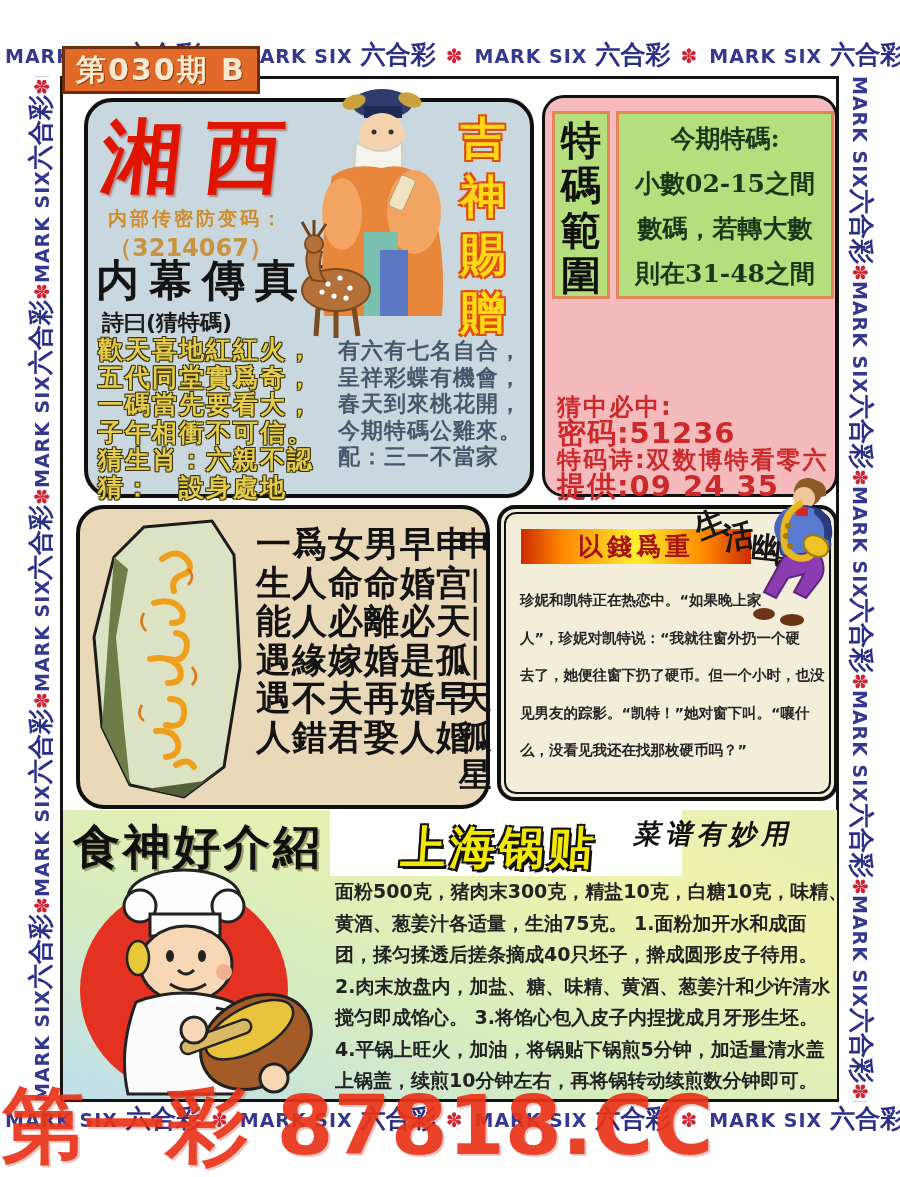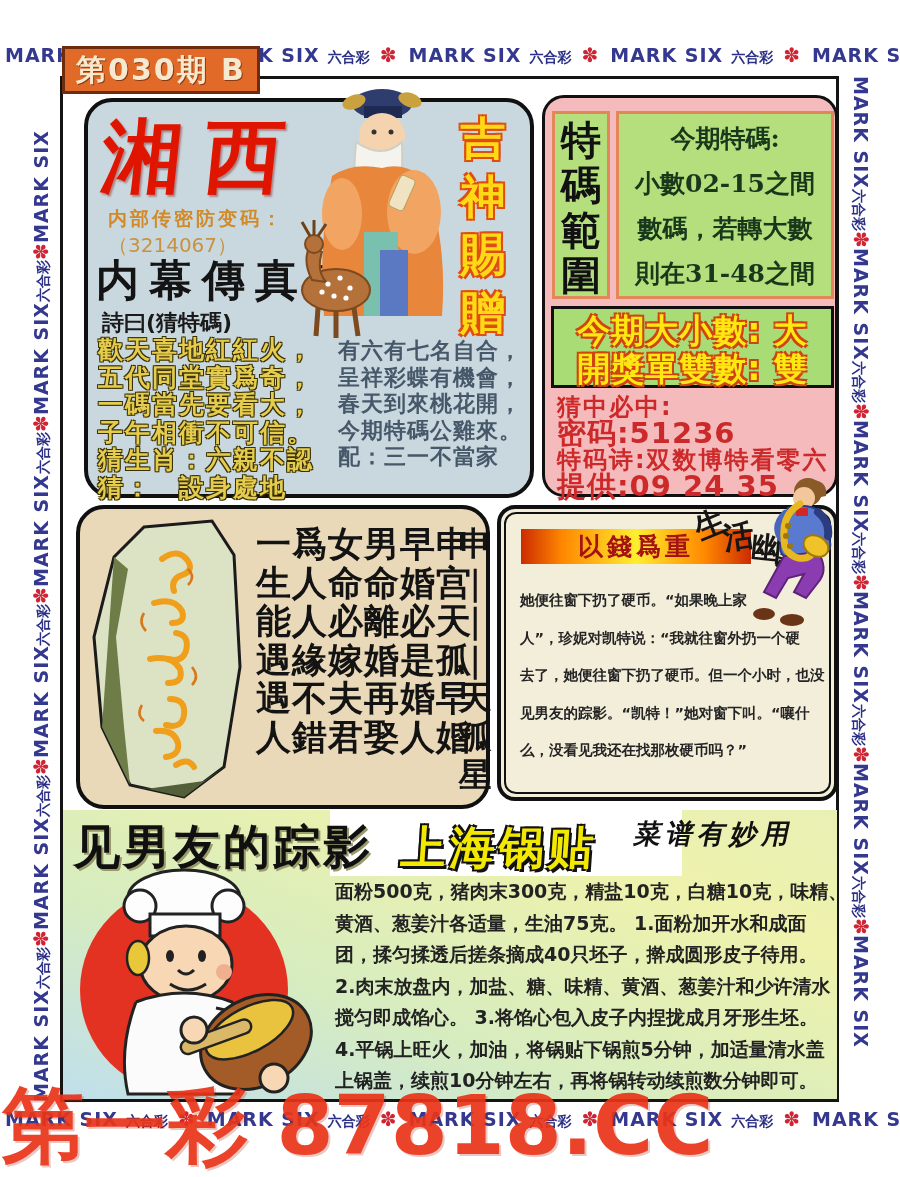--- a/index.html
+++ b/index.html
@@ -11,7 +11,7 @@
   .band{position:absolute;overflow:hidden;white-space:nowrap;color:#34398f;
         font-weight:bold;font-size:19px;line-height:38px;background:#fff;}
   .band .bm{margin:0 5px;letter-spacing:1px;}
-  .band .bc{margin:0 3px;font-size:14px;color:#2b2f85;text-align:center;}
+  .band .bc{margin:0 3px;font-size:25px;color:#2b2f85;text-align:center;}
   .band .bf{margin:0 7px;color:#cf2433;font-size:20px;}
   #band-top{left:0;top:36px;width:900px;height:40px;}
   #band-bottom{left:0;top:1100px;width:900px;height:40px;}

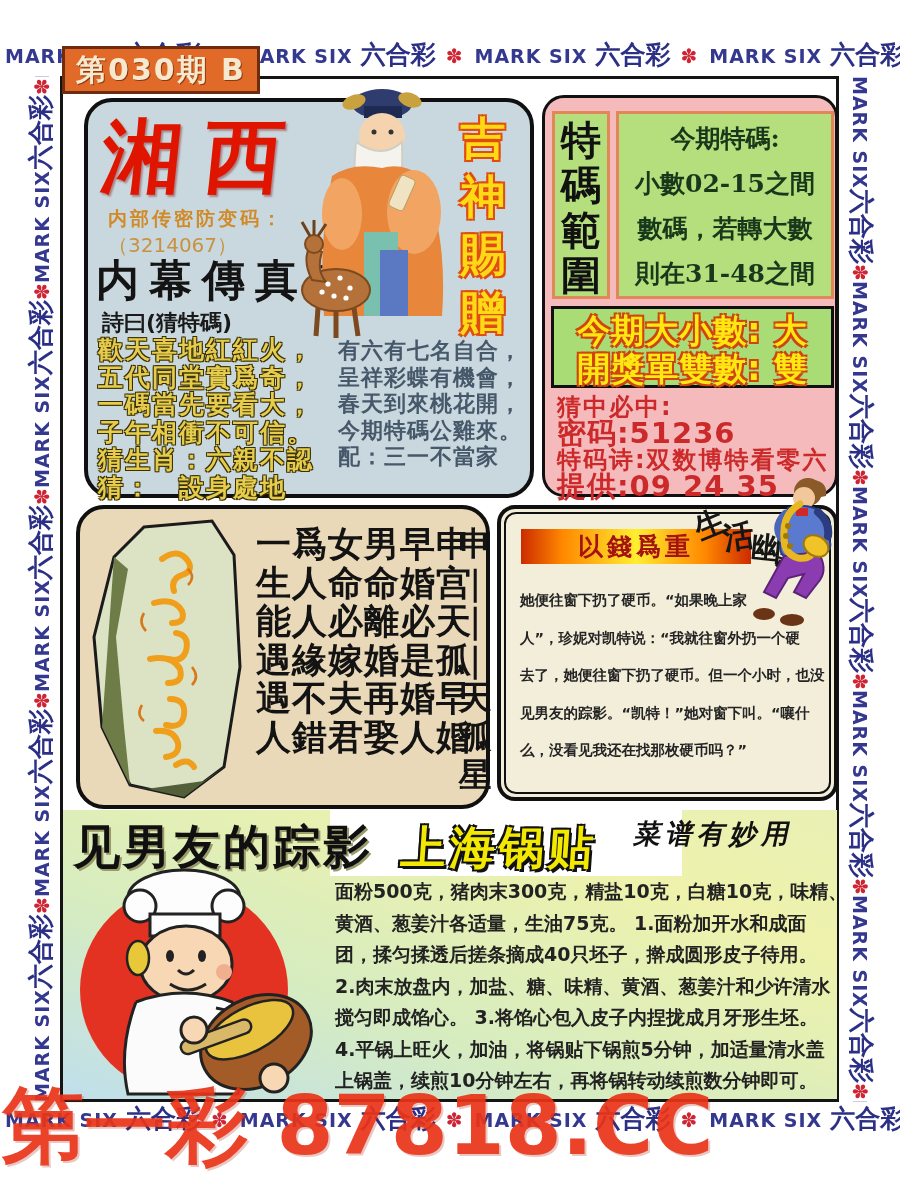--- a/index.html
+++ b/index.html
@@ -36,7 +36,7 @@
         letter-spacing:22px;transform:skewX(-6deg);text-shadow:2px 2px 2px rgba(120,0,0,.4);}
   #code-label{position:absolute;left:20px;top:104px;font-size:19px;font-weight:bold;
         color:#d08a28;letter-spacing:3px;}
-  #code-value{position:absolute;left:20px;top:130px;font-size:20px;font-weight:normal;color:#c89240;}
+  #code-value{position:absolute;left:20px;top:130px;font-size:24px;font-weight:bold;color:#c89240;}
   #poemA-title{position:absolute;left:8px;top:150px;font-size:43px;font-weight:900;color:#141414;
         font-family:"DejaVu Serif","Liberation Serif",serif;letter-spacing:10px;}
   #poemA-sub{position:absolute;left:14px;top:206px;font-size:22px;font-weight:bold;color:#1a1a1a;}

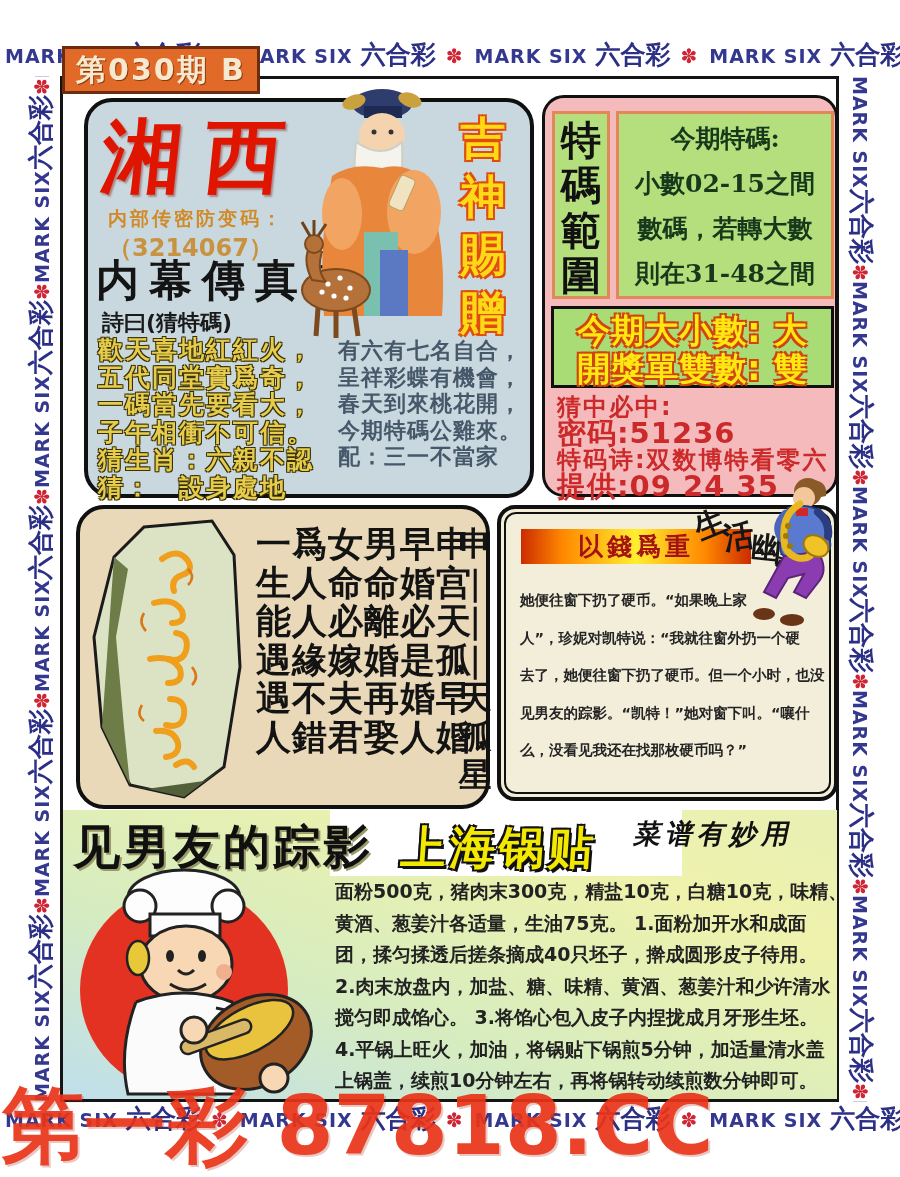--- a/index.html
+++ b/index.html
@@ -204,10 +204,6 @@
       <div>數碼，若轉大數</div>
       <div>則在31-48之間</div>
     </div>
-    <div id="bigsmall">
-      <div>今期大小數: 大</div>
-      <div>開獎單雙數: 雙</div>
-    </div>
     <div id="redblock">
       <div class="r1">猜中必中:</div>
       <div class="r2">密码:51236</div>

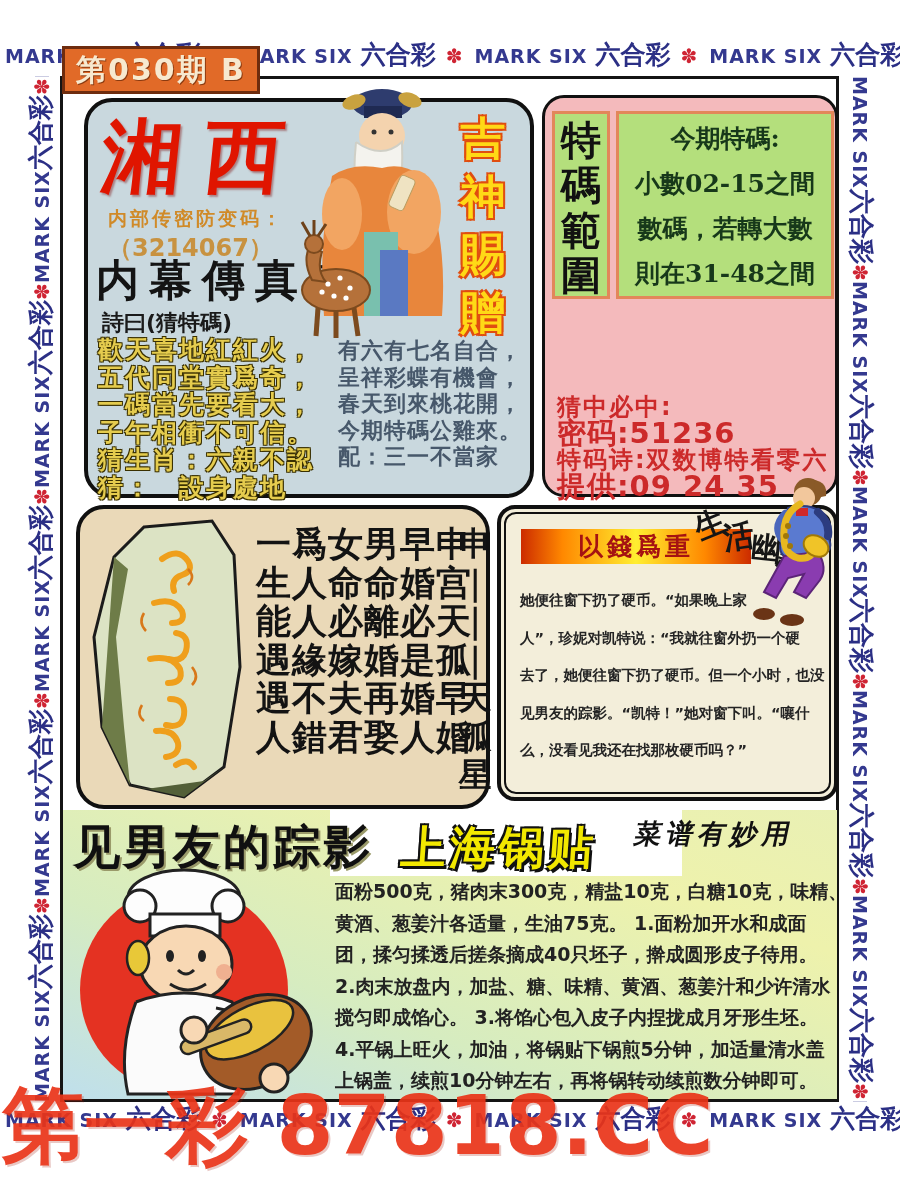--- a/index.html
+++ b/index.html
@@ -256,7 +256,7 @@
     <div id="boxD-inner">
       <div id="humor-badge">以錢爲重</div>
       <div id="humor-text">
-        <div>她便往窗下扔了硬币。“如果晚上家</div>
+        <div>珍妮和凯特正在热恋中。“如果晚上家</div>
         <div>人”，珍妮对凯特说：“我就往窗外扔一个硬</div>
         <div>去了，她便往窗下扔了硬币。但一个小时，也没</div>
         <div>见男友的踪影。“凯特！”她对窗下叫。“嚷什</div>

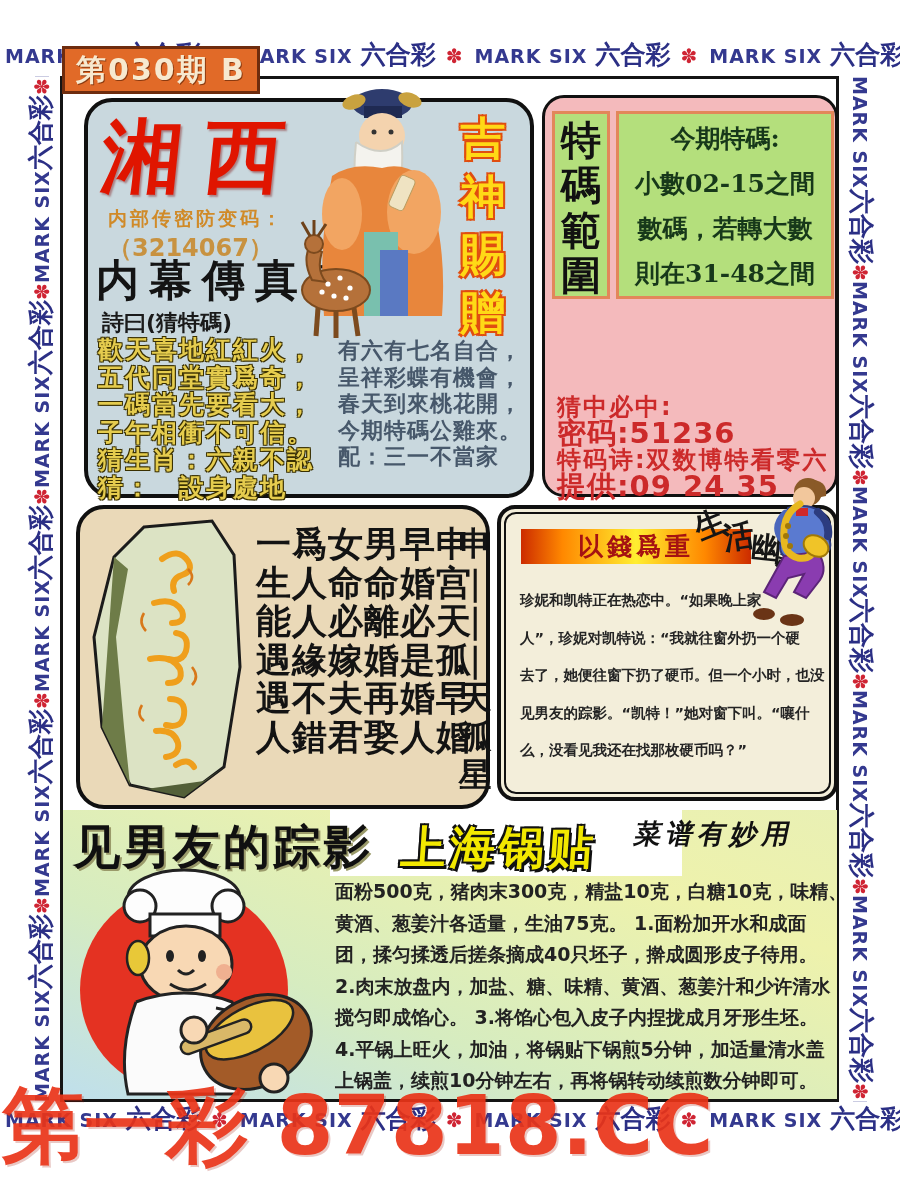--- a/index.html
+++ b/index.html
@@ -291,7 +291,7 @@
 
   <div id="recipe">
     <div id="white-patch"></div>
-    <div id="recipe-col-title">见男友的踪影</div>
+    <div id="recipe-col-title">食神好介紹</div>
     <div id="dish-title">上海锅贴</div>
     <div id="slogan">菜谱有妙用</div>
     <div id="recipe-text">

